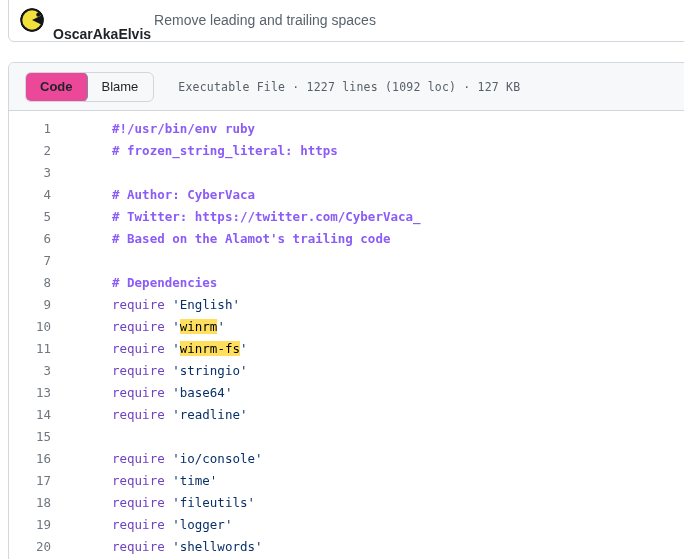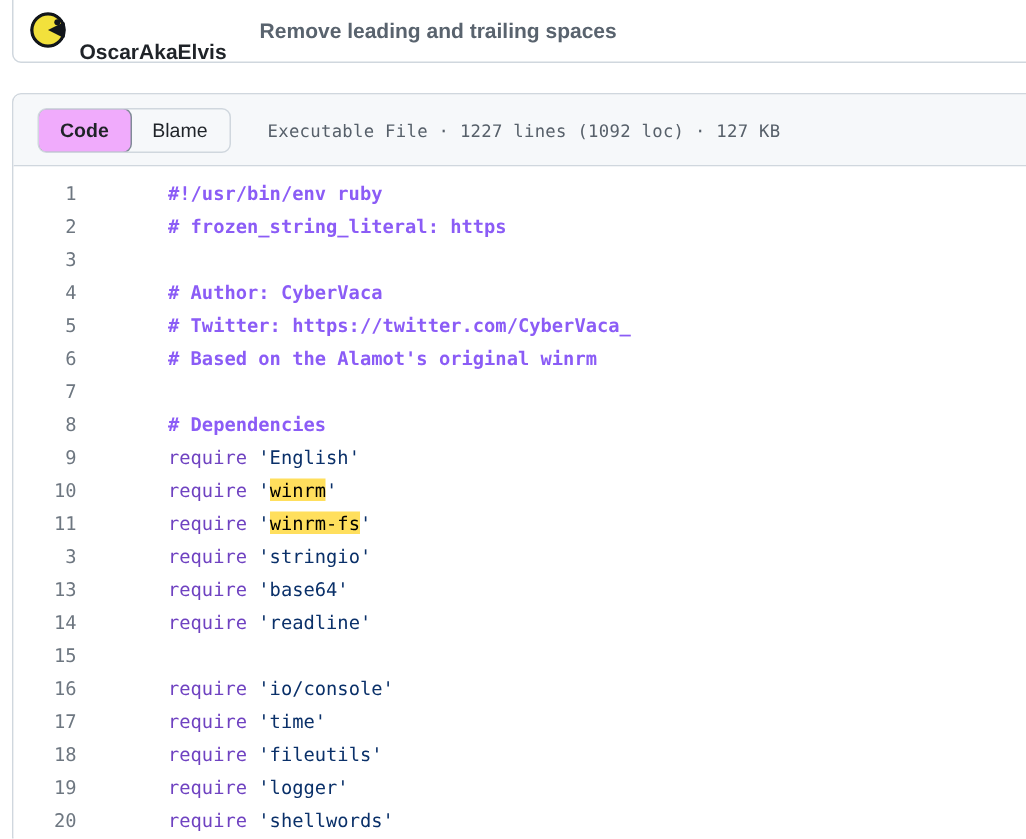--- a/index.html
+++ b/index.html
@@ -44,11 +44,10 @@
     margin-top: 27px;
   }
   .commit-message {
-    margin-left: 22px;
+    margin-left: 3px;
     font-size: 14px;
     color: #59636e;
     cursor: pointer;
-    font-weight: bold;
   }
 
   

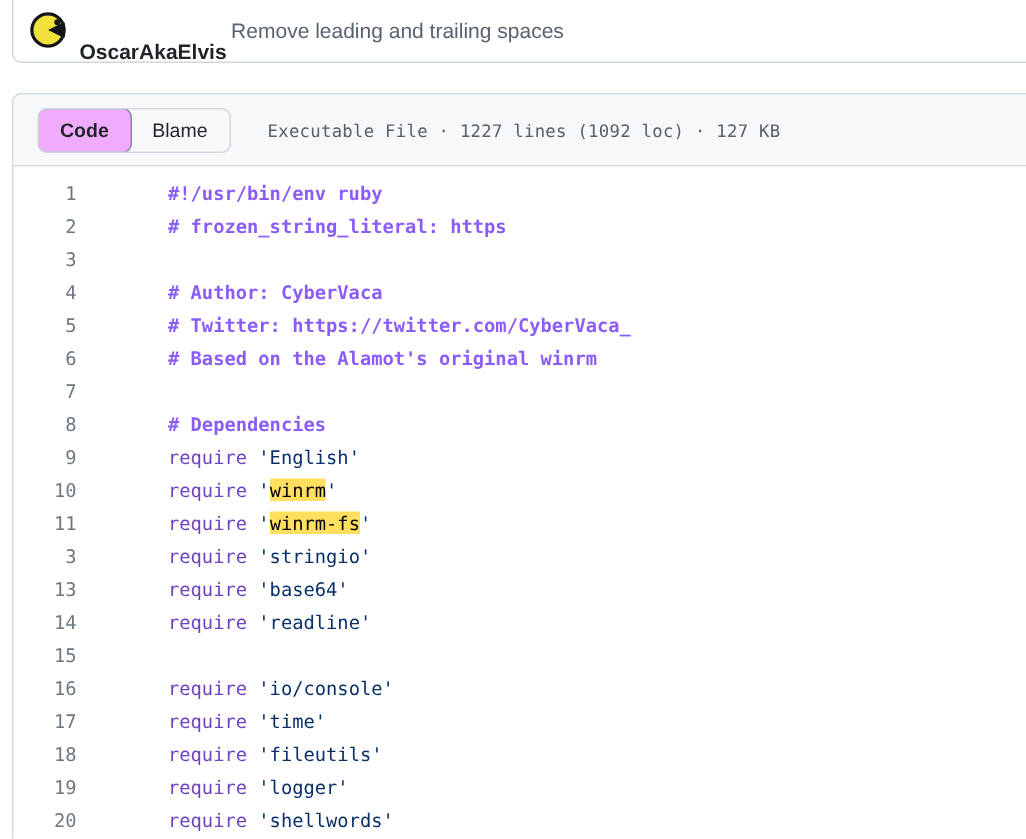--- a/index.html
+++ b/index.html
@@ -88,7 +88,7 @@
     font-family: "Liberation Sans", sans-serif;
   }
   .seg-btn.selected {
-    background: #f0abfc;
+    background: #ec4899;
     border: 1px solid #818b98;
     border-radius: 6px;
     margin: -1px;

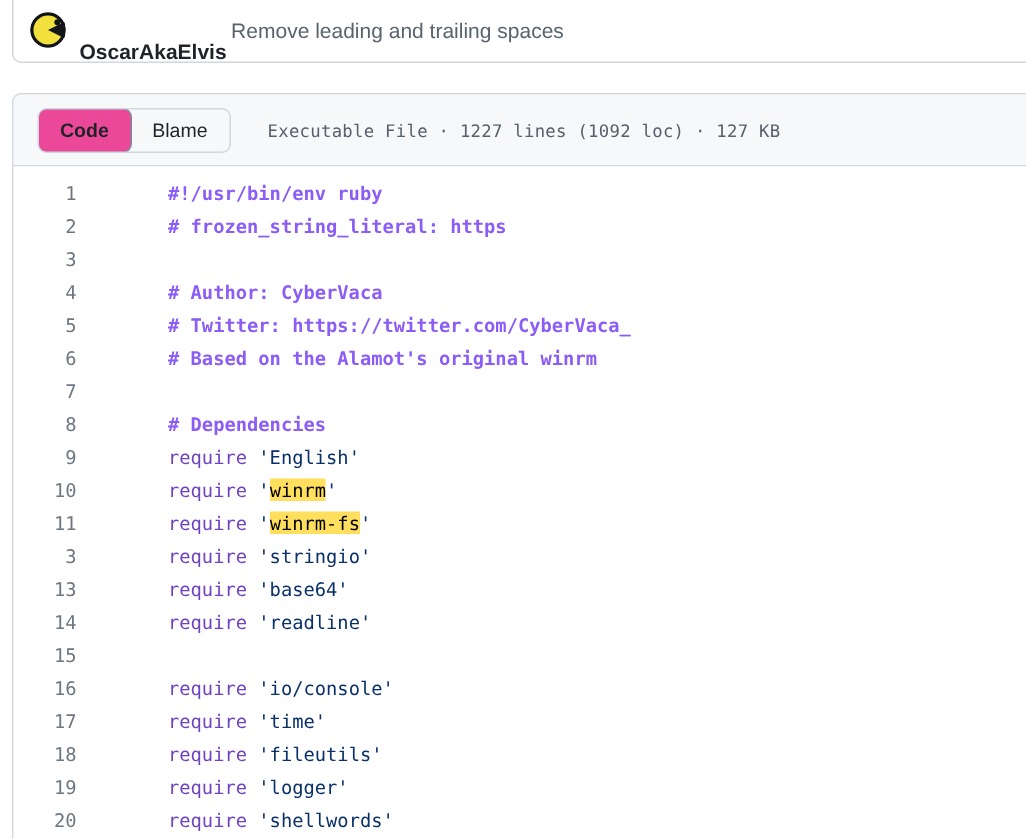--- a/index.html
+++ b/index.html
@@ -164,7 +164,7 @@
       <div class="code-line"><span class="line-num">3</span><span class="line-code"></span></div>
       <div class="code-line"><span class="line-num">4</span><span class="line-code"><span class="tok-comment"># Author: CyberVaca</span></span></div>
       <div class="code-line"><span class="line-num">5</span><span class="line-code"><span class="tok-comment"># Twitter: https://twitter.com/CyberVaca_</span></span></div>
-      <div class="code-line"><span class="line-num">6</span><span class="line-code"><span class="tok-comment"># Based on the Alamot's original winrm</span></span></div>
+      <div class="code-line"><span class="line-num">6</span><span class="line-code"><span class="tok-comment"># Based on the Alamot's trailing code</span></span></div>
       <div class="code-line"><span class="line-num">7</span><span class="line-code"></span></div>
       <div class="code-line"><span class="line-num">8</span><span class="line-code"><span class="tok-comment"># Dependencies</span></span></div>
       <div class="code-line"><span class="line-num">9</span><span class="line-code"><span class="tok-kw">require</span><span class="tok-plain"> </span><span class="tok-str">'English'</span></span></div>

